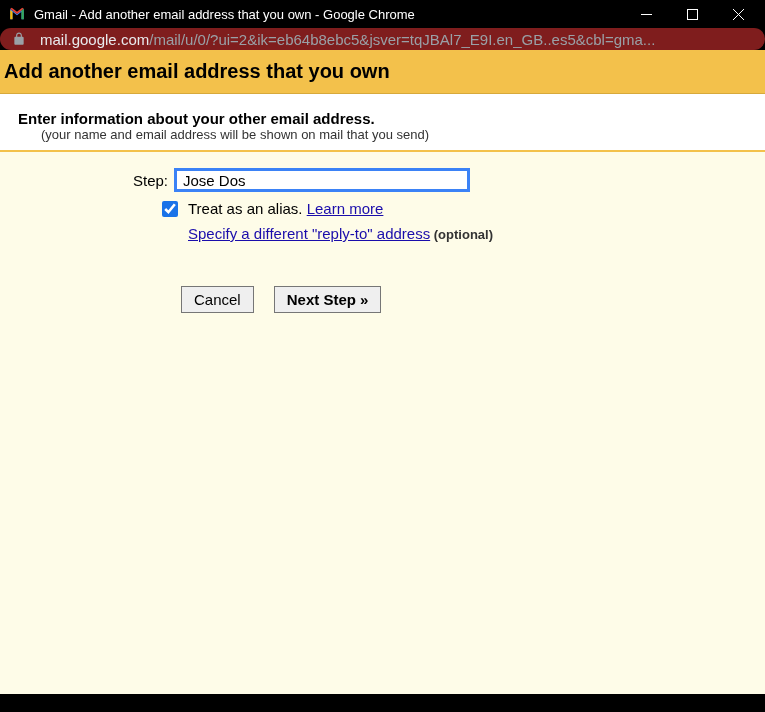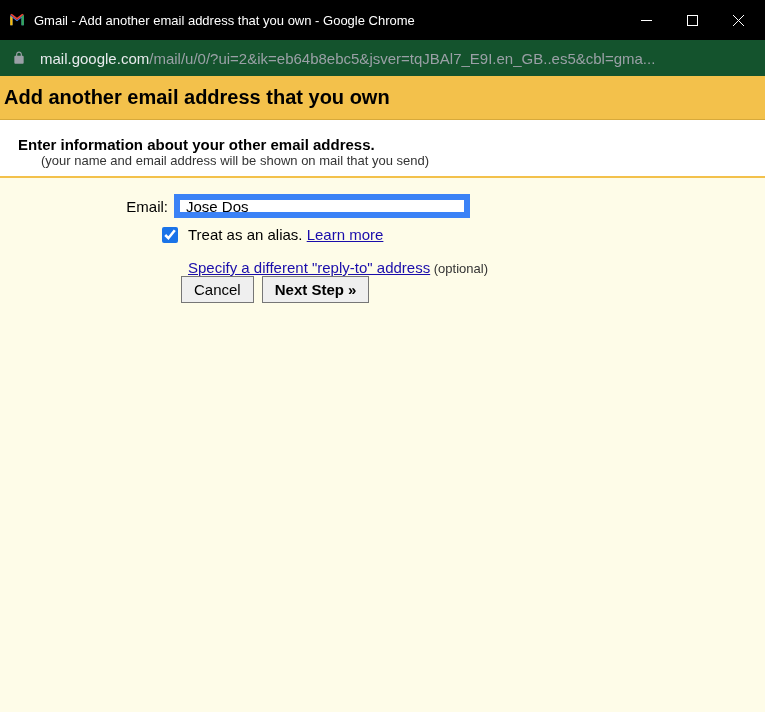--- a/index.html
+++ b/index.html
@@ -11,7 +11,7 @@
       overflow: hidden;
     }
     .titlebar {
-      height: 40px;
+      height: 28px;
       background: #000;
       display: flex;
       align-items: center;

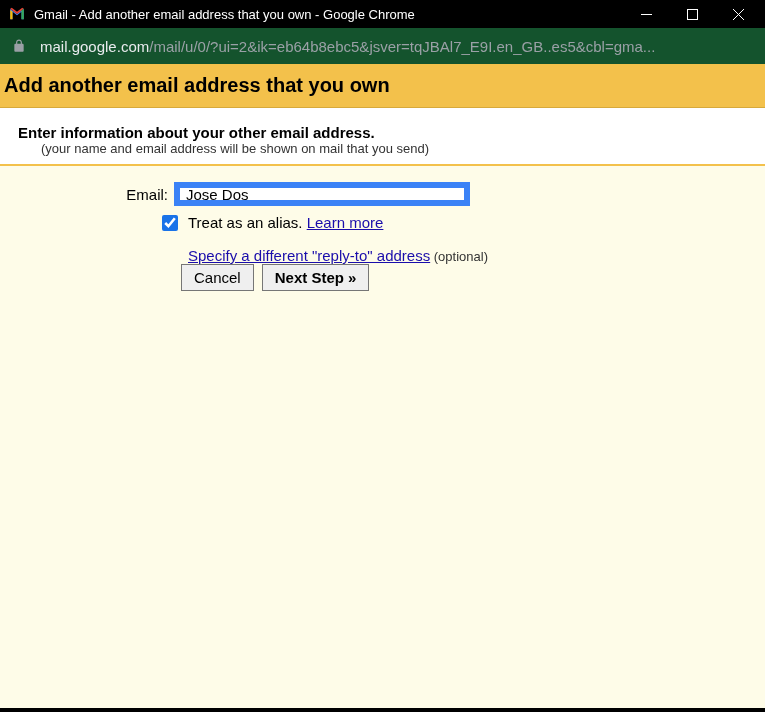--- a/index.html
+++ b/index.html
@@ -45,8 +45,8 @@
       cursor: pointer;
     }
     .addressbar {
-      height: 36px;
-      background: #14532d;
+      height: 22px;
+      background: #7f1d1d;
       display: flex;
       align-items: center;
       padding: 0 12px;
@@ -54,6 +54,7 @@
       font-size: 15px;
       overflow: hidden;
       white-space: nowrap;
+      border-radius: 12px;
     }
     .lock-icon {
       width: 14px;

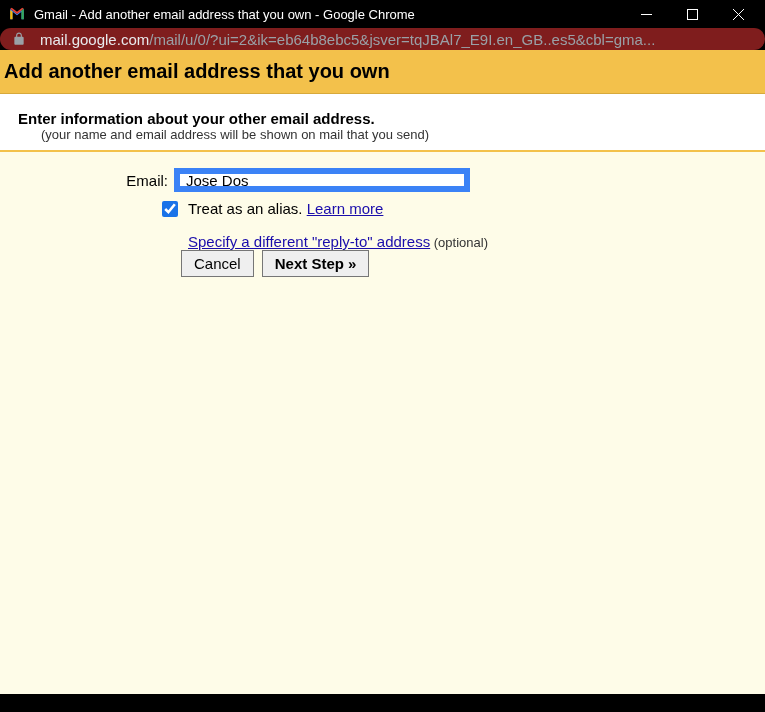--- a/index.html
+++ b/index.html
@@ -220,7 +220,7 @@
   <div class="form-area">
 
     <div class="form-row">
-      <div class="form-label">Email:</div>
+      <div class="form-label">Step:</div>
       <input type="text" class="text-input" value="Jose Dos" style="">
     </div>
 

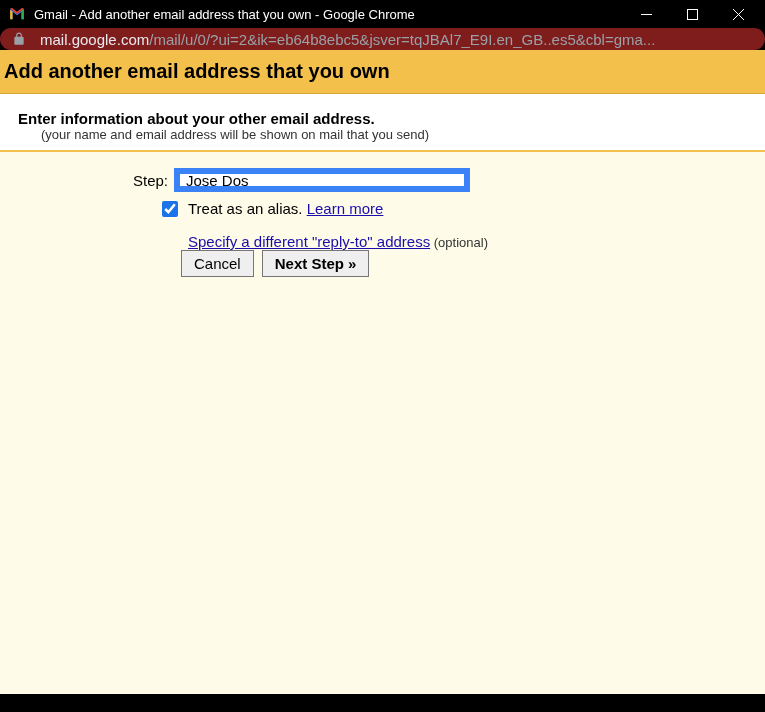--- a/index.html
+++ b/index.html
@@ -119,7 +119,7 @@
       height: 24px;
       font-size: 15px;
       padding: 2px 6px;
-      border: 6px solid #3b82f6;
+      border: 3px solid #3b82f6;
       font-family: Arial, sans-serif;
       background: #fff;
     }

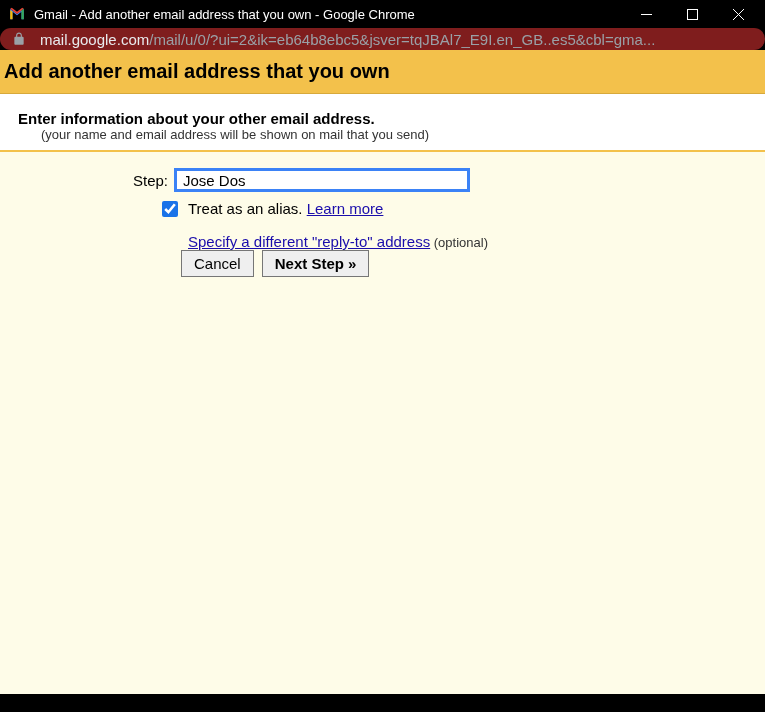--- a/index.html
+++ b/index.html
@@ -126,7 +126,7 @@
     .checkbox-row {
       display: flex;
       align-items: center;
-      margin-bottom: 16px;
+      margin-bottom: 8px;
       padding-left: 144px;
     }
     .checkbox {

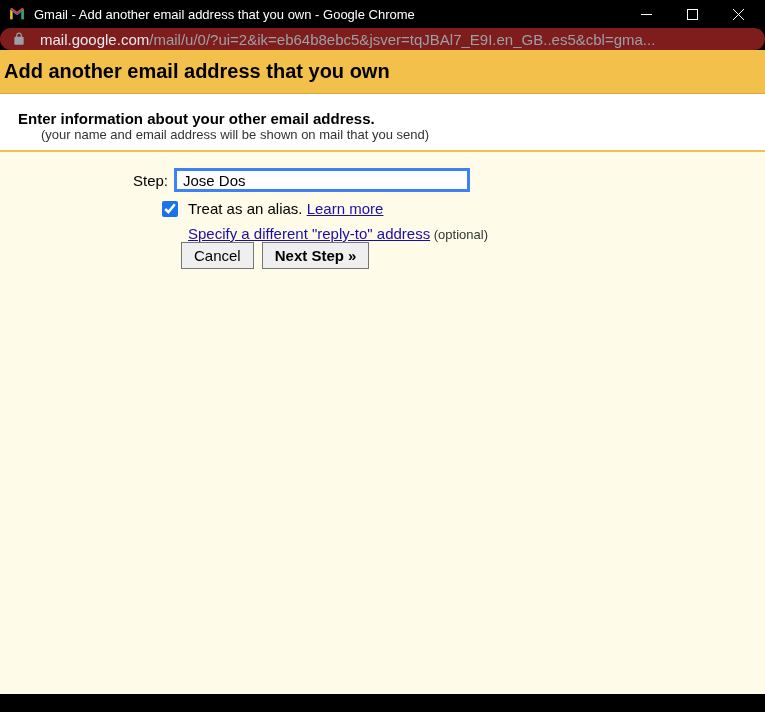--- a/index.html
+++ b/index.html
@@ -152,6 +152,7 @@
     .optional {
       font-size: 13px;
       color: #333;
+      font-weight: bold;
     }
     .button-row {
       padding-left: 163px;

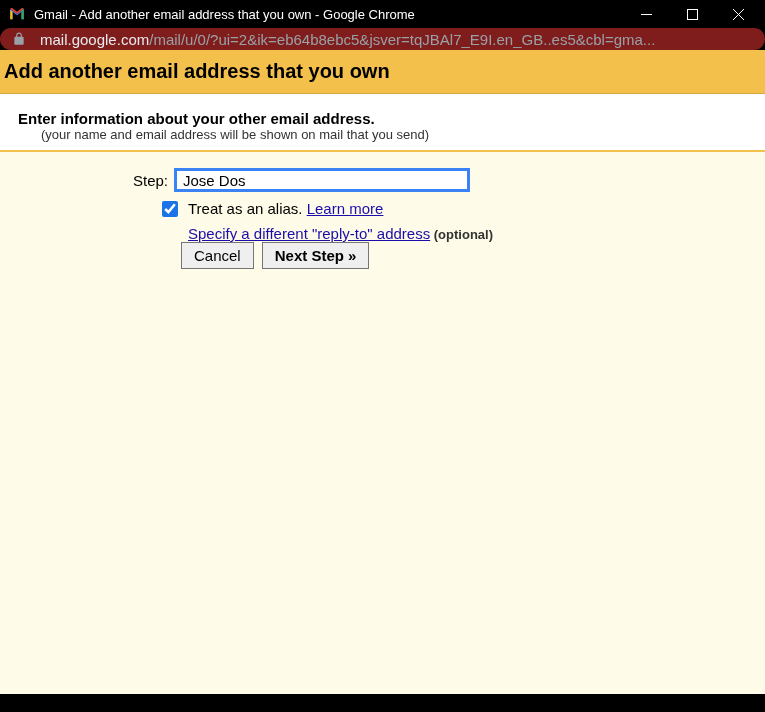--- a/index.html
+++ b/index.html
@@ -156,8 +156,9 @@
     }
     .button-row {
       padding-left: 163px;
-      display: flex;
-      gap: 8px;
+      margin-top: 44px;
+      display: flex;
+      gap: 20px;
     }
     .btn {
       font-family: Arial, sans-serif;

